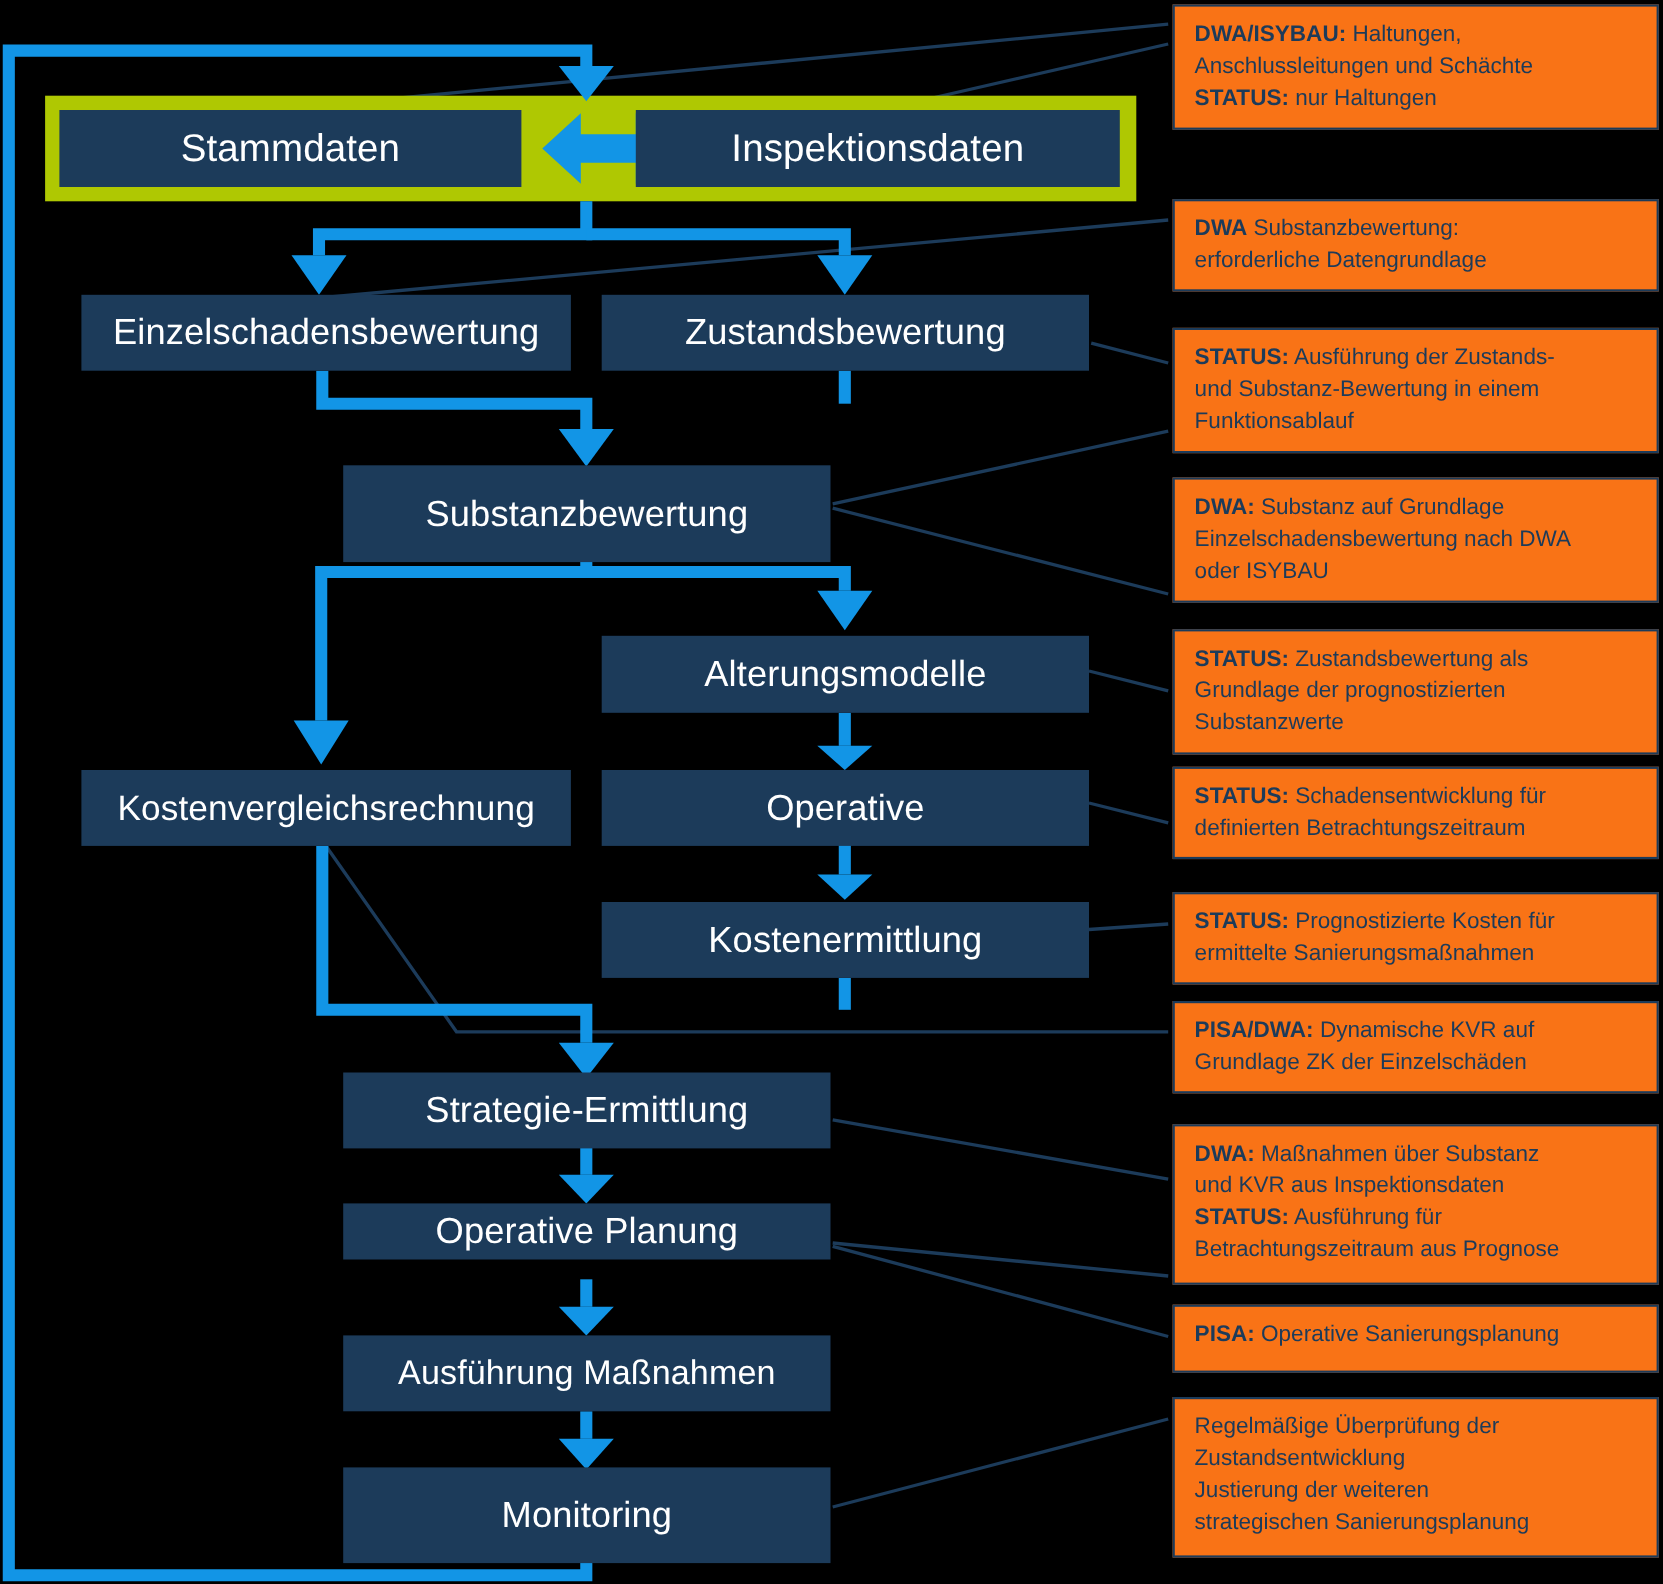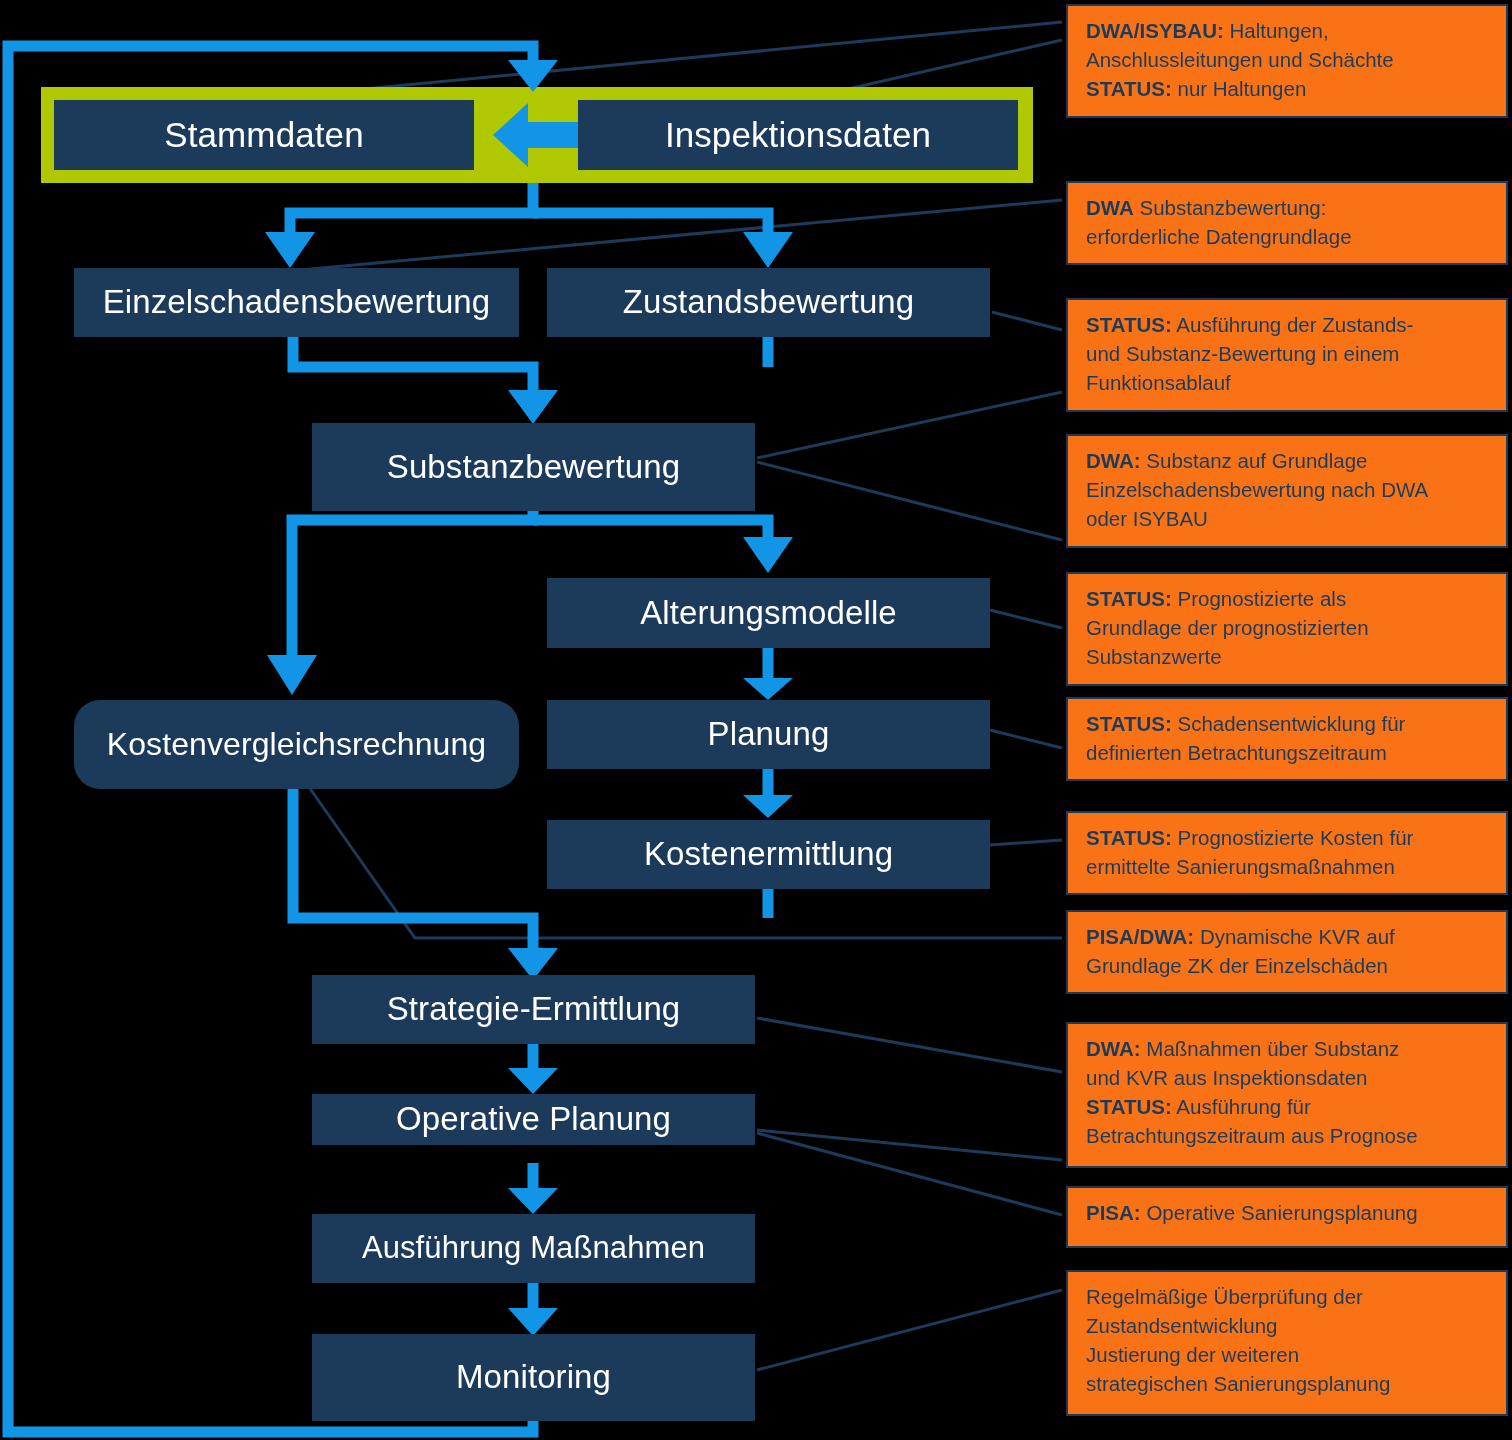--- a/index.html
+++ b/index.html
@@ -187,7 +187,7 @@
   </div>
 
   <div class="ann" style="left:1066px; top:572px; width:442px; height:114px;">
-    <div><b>STATUS:</b><span> Prognostizierte als</span></div>
+    <div><b>STATUS:</b><span> Zustandsbewertung als</span></div>
     <div><b></b><span>Grundlage der prognostizierten</span></div>
     <div><b></b><span>Substanzwerte</span></div>
   </div>

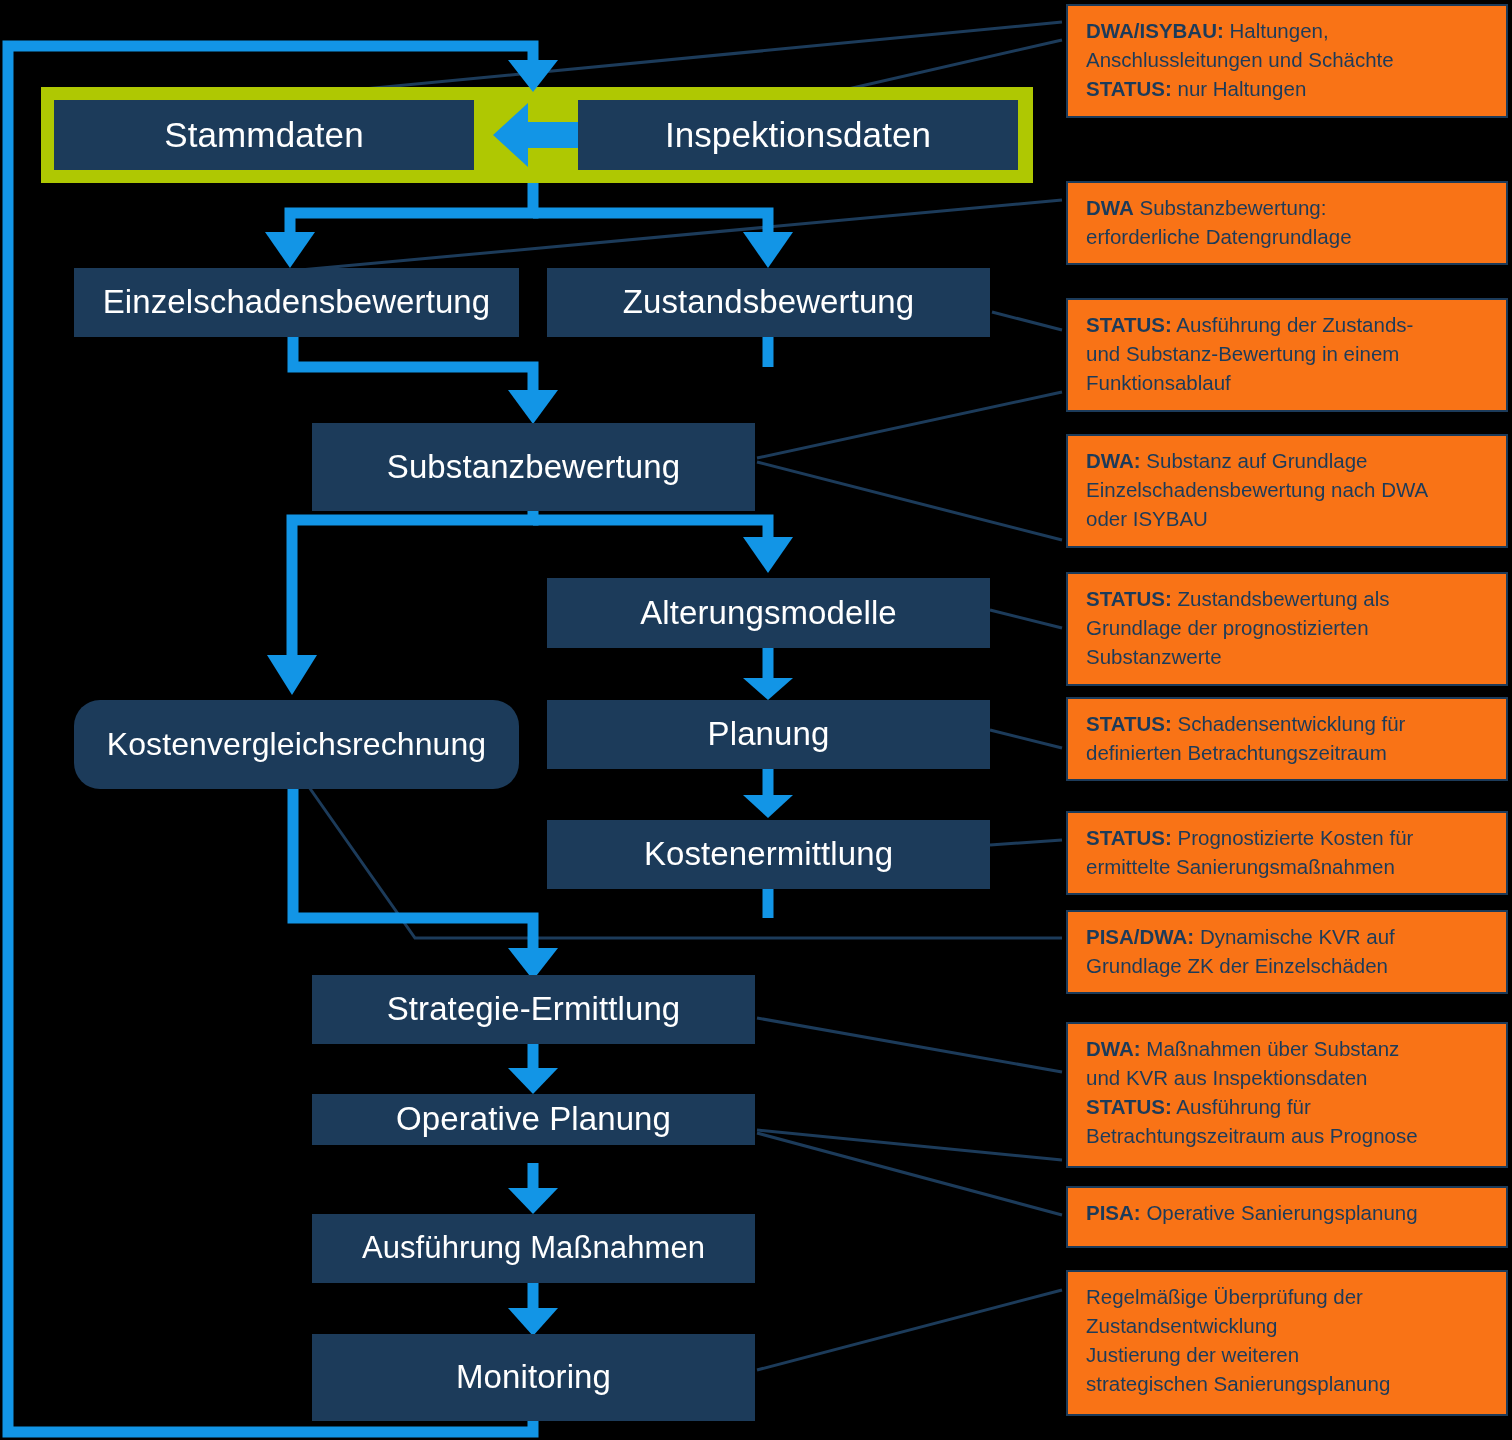--- a/index.html
+++ b/index.html
@@ -135,7 +135,7 @@
     <span>Alterungsmodelle</span>
   </div>
 
-  <div class="node" style="left:74px; top:700px; width:445px; height:89px; font-size:32px;border-radius:26px;">
+  <div class="node" style="left:74px; top:700px; width:445px; height:69px; font-size:32px;">
     <span>Kostenvergleichsrechnung</span>
   </div>
 

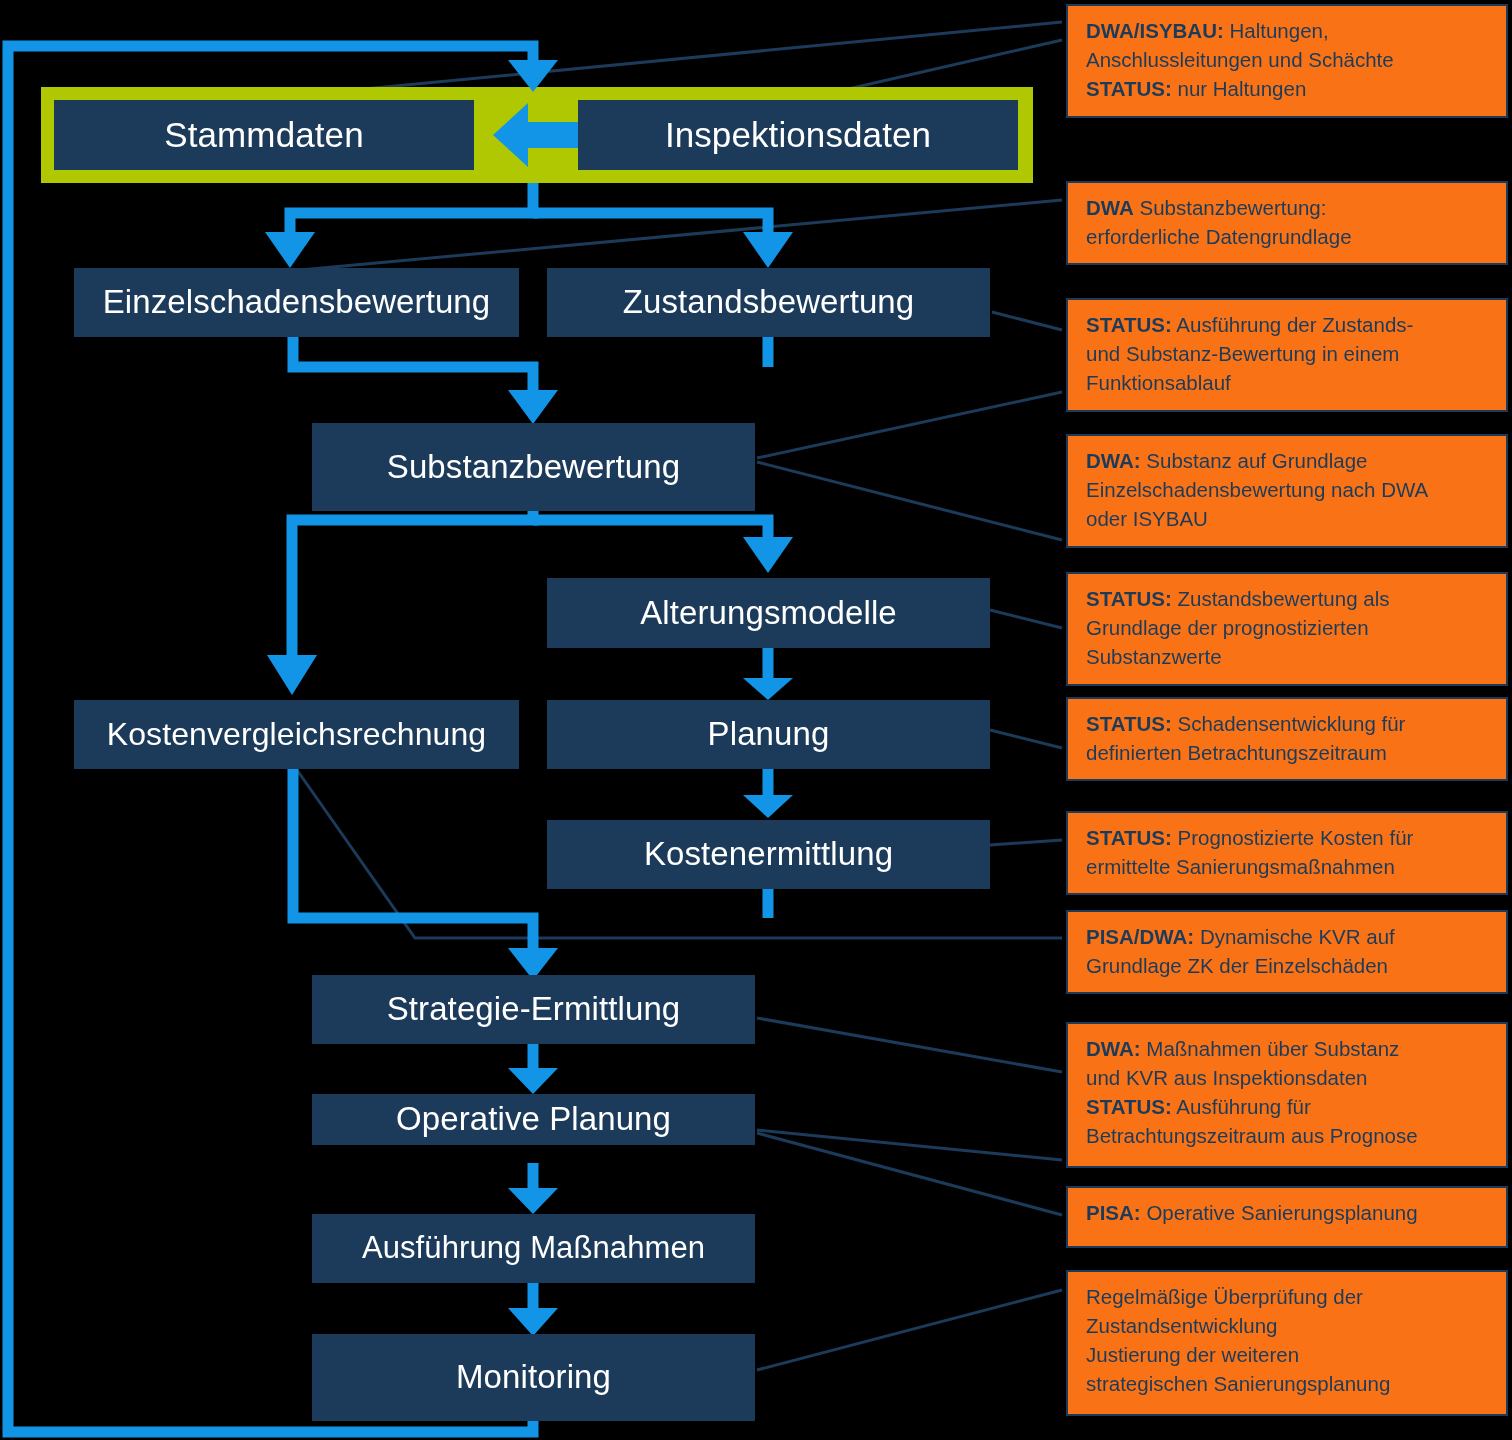--- a/index.html
+++ b/index.html
@@ -140,7 +140,7 @@
   </div>
 
   <div class="node" style="left:547px; top:700px; width:443px; height:69px; font-size:33px;">
-    <span>Planung</span>
+    <span>Operative</span>
   </div>
 
   <div class="node" style="left:547px; top:820px; width:443px; height:69px; font-size:33px;">

